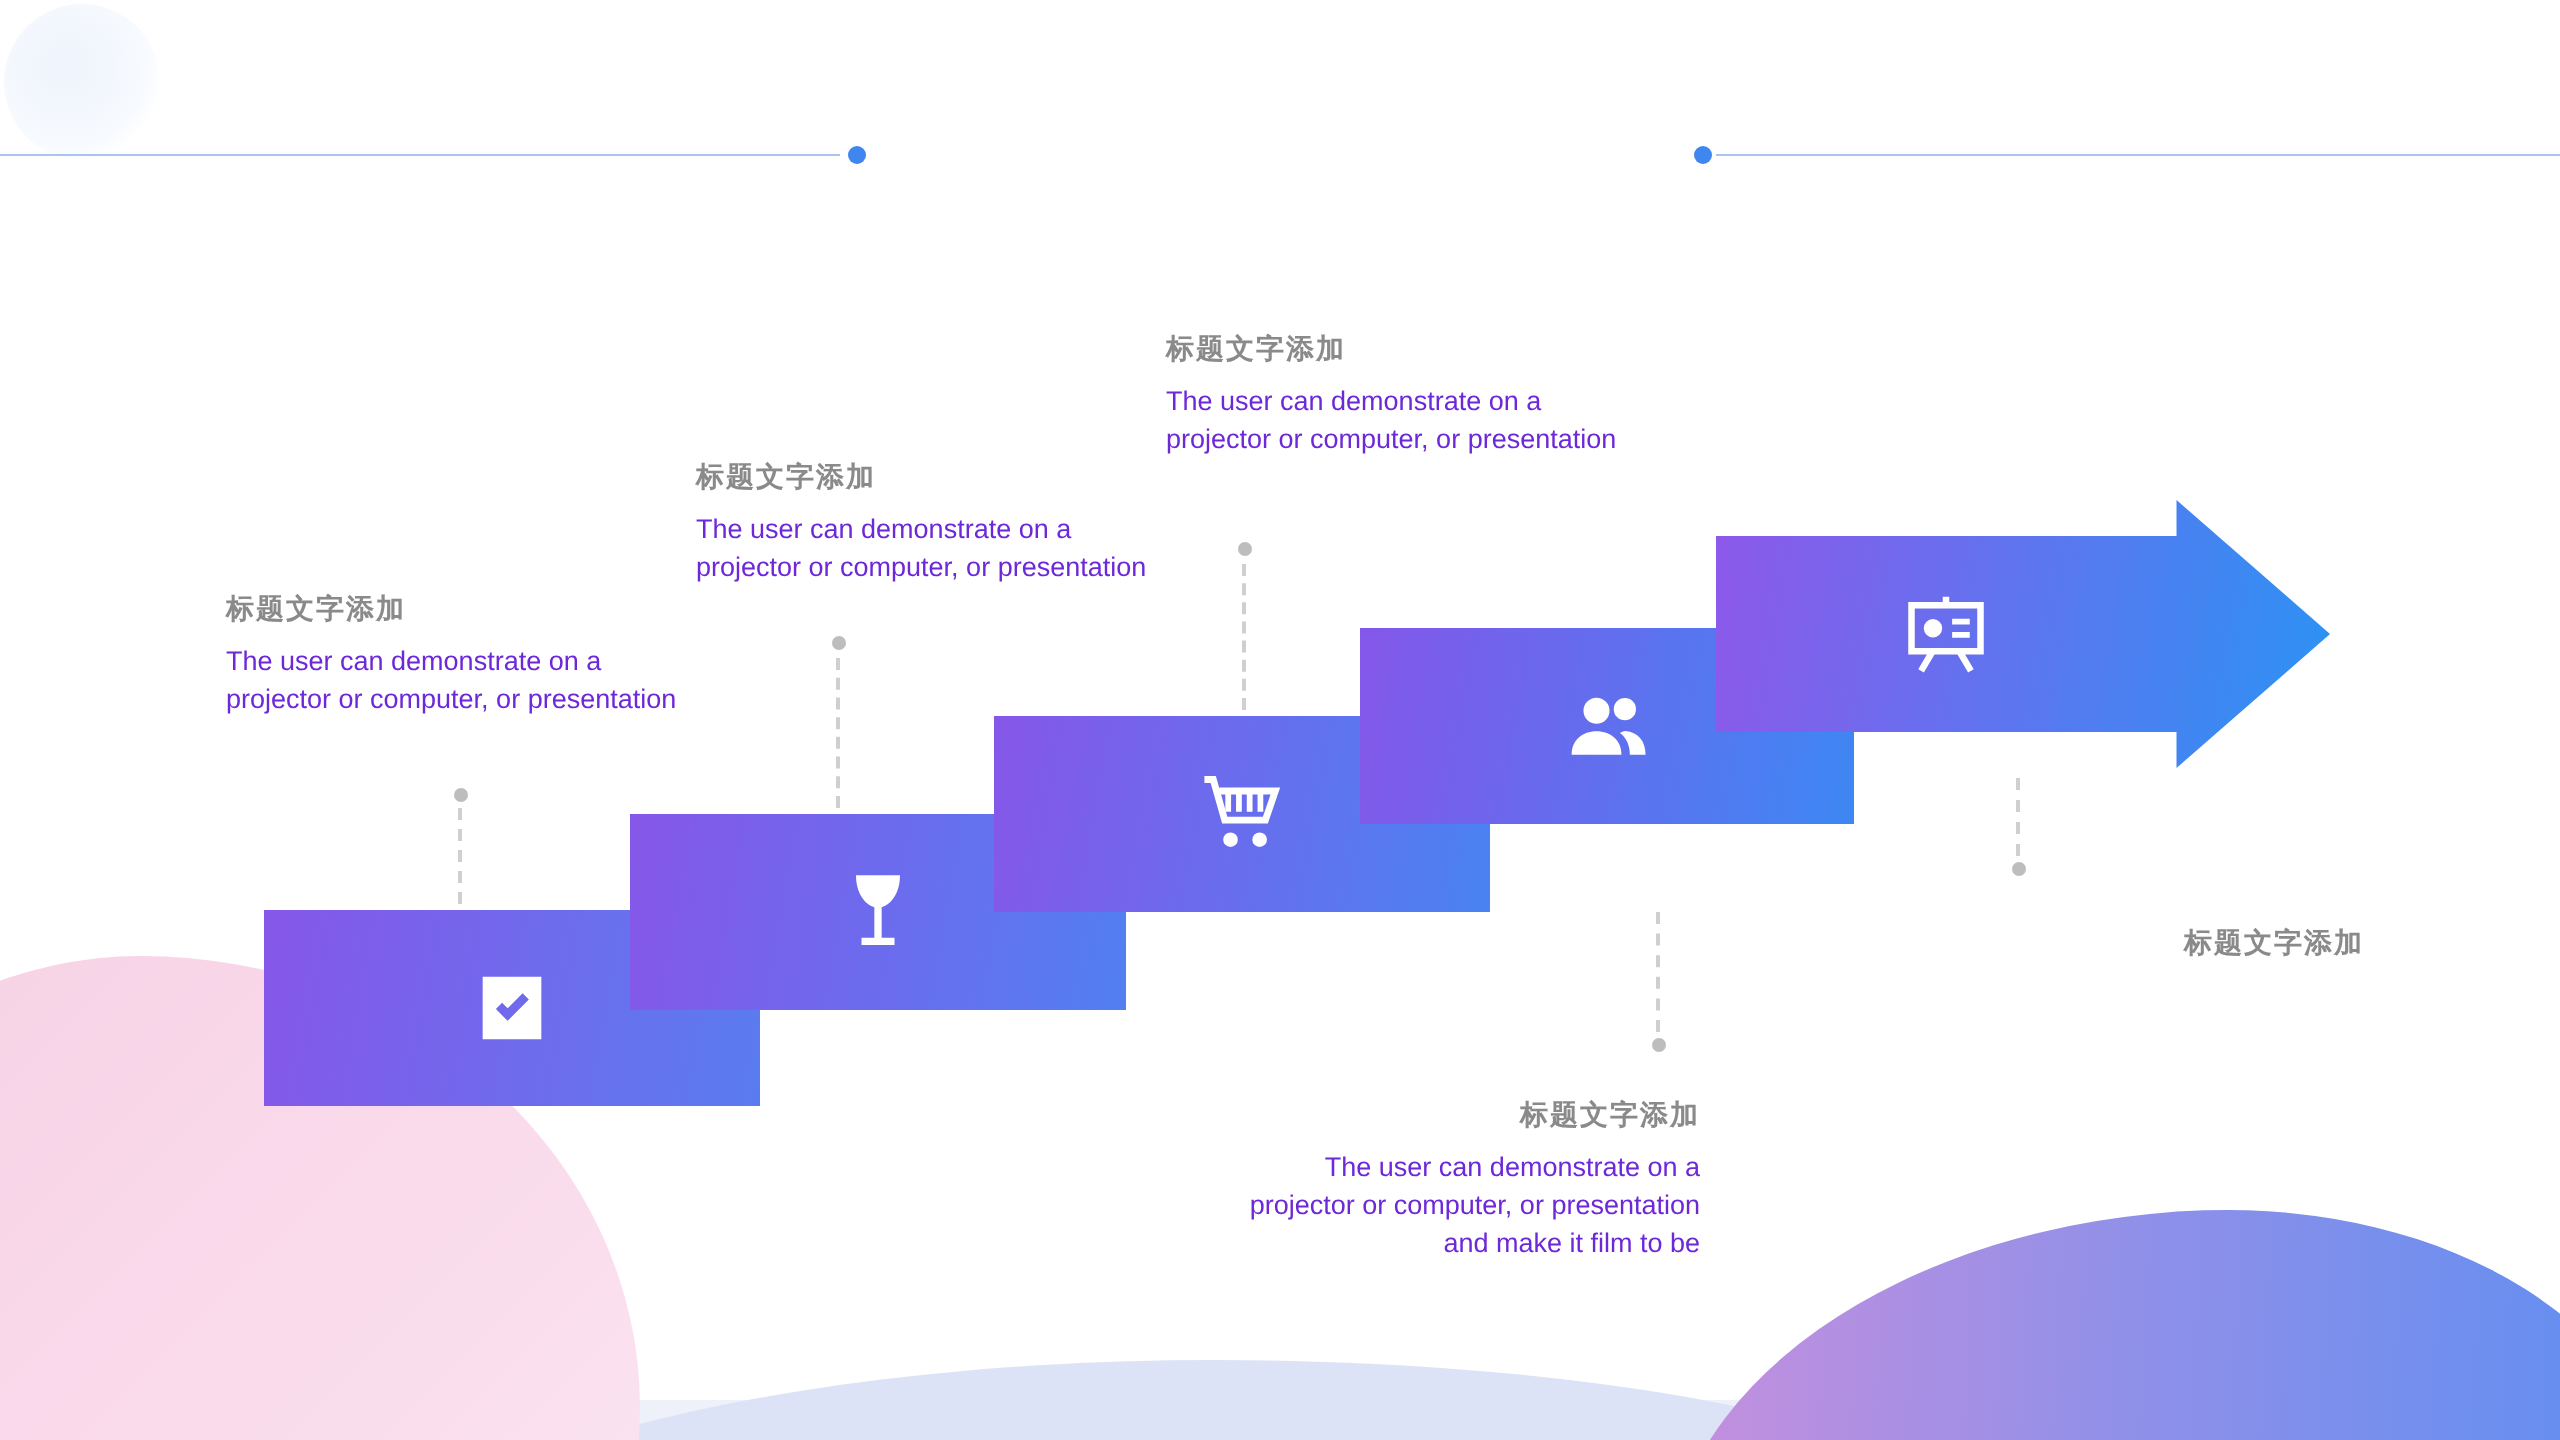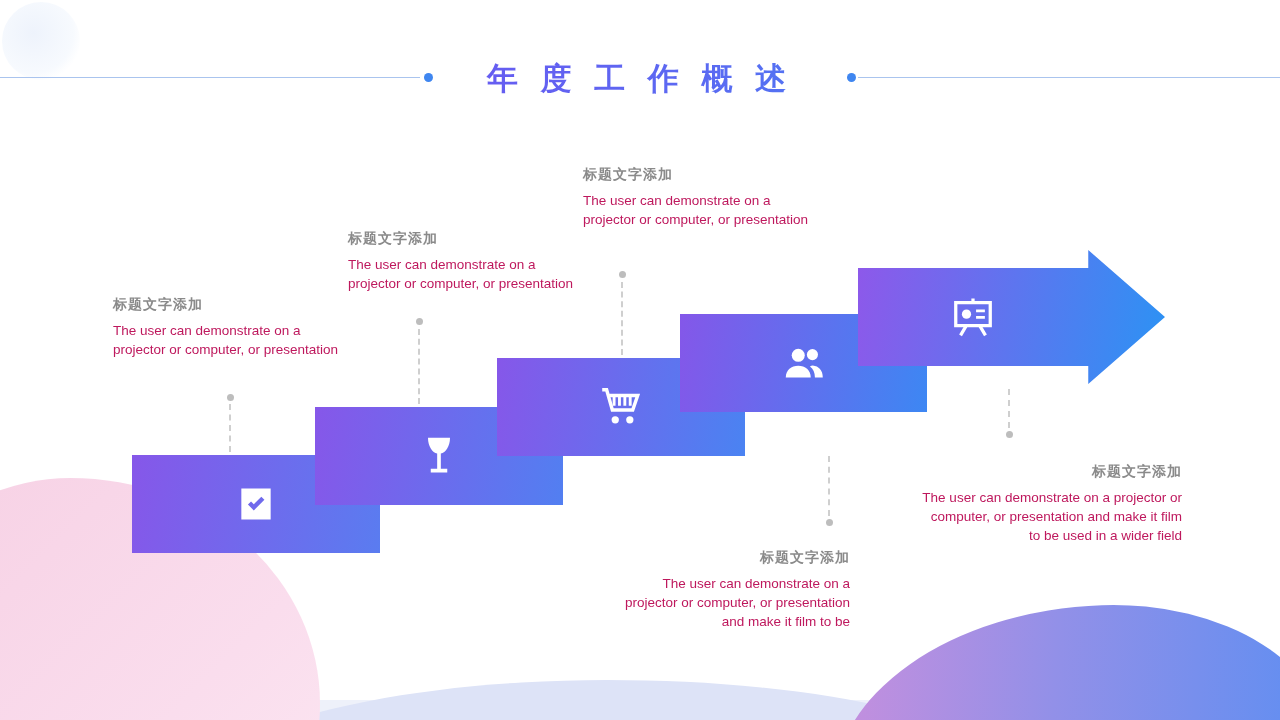--- a/index.html
+++ b/index.html
@@ -78,7 +78,6 @@
   <div class="title-wrap">
     <div class="title-line left"></div>
     <div class="title-dot left"></div>
-    <h1 class="page-title">年 度 工 作 概 述</h1>
     <div class="title-dot right"></div>
     <div class="title-line right"></div>
   </div>

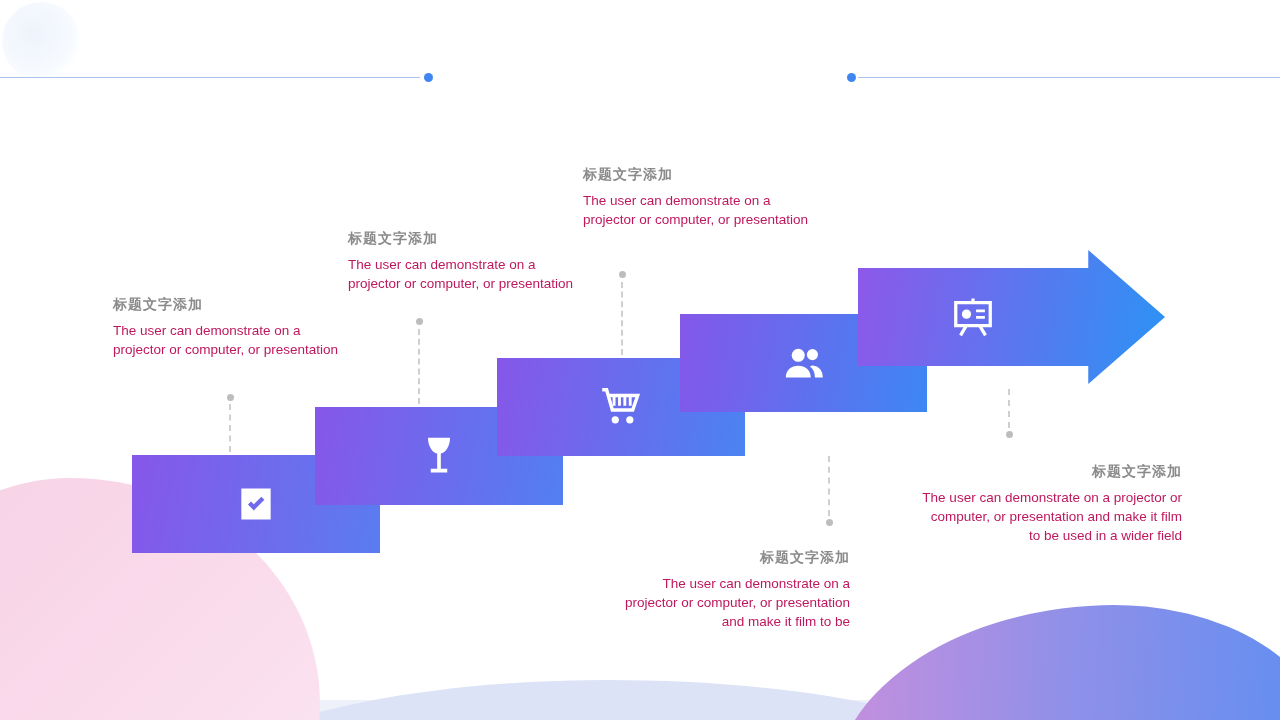--- a/index.html
+++ b/index.html
@@ -57,7 +57,7 @@
   
   .callout{position:absolute;z-index:3;}
   .callout-heading{font-size:14px;font-weight:700;color:#8a8a8a;margin-bottom:7px;letter-spacing:1px;}
-  .callout-body{font-size:13.5px;color:#be185d;line-height:1.42;white-space:pre-line;}
+  .callout-body{font-size:13.5px;color:#6d28d9;line-height:1.42;white-space:pre-line;}
   .callout.c1{left:113px;top:296px;width:272px;text-align:left;}
   .callout.c2{left:348px;top:230px;width:278px;text-align:left;}
   .callout.c3{left:583px;top:166px;width:278px;text-align:left;}

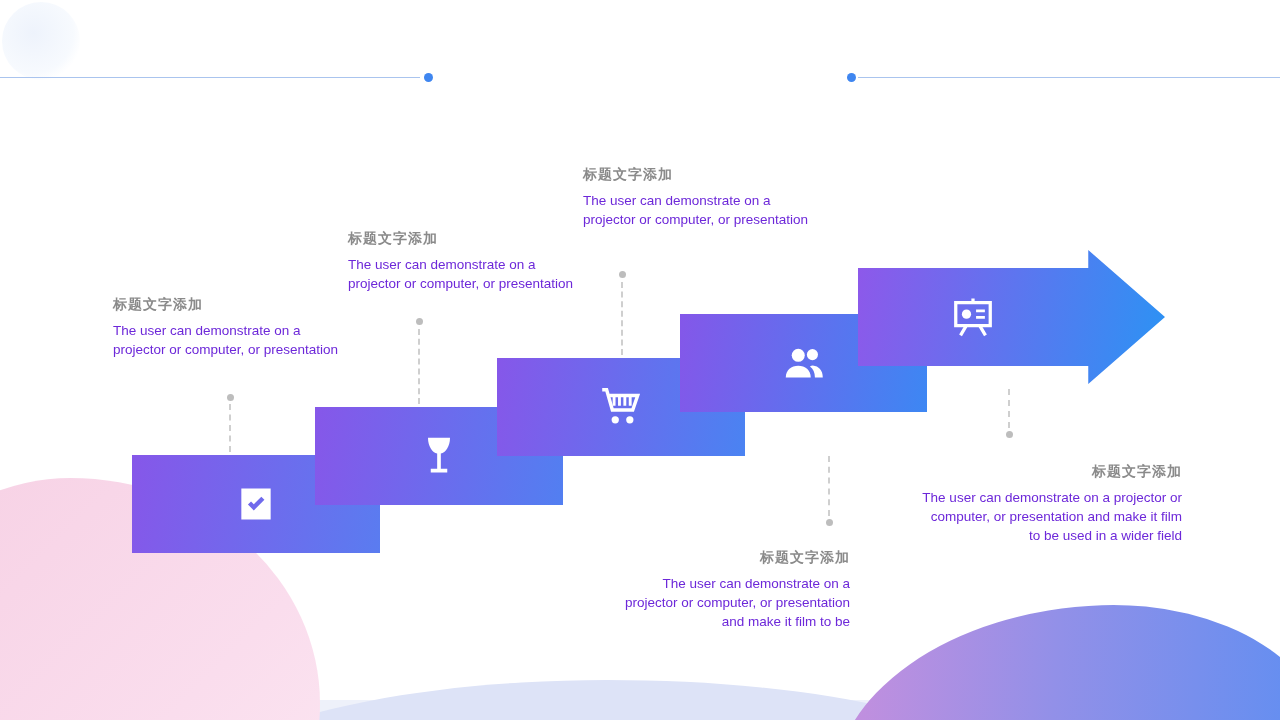--- a/index.html
+++ b/index.html
@@ -180,9 +180,6 @@
 
   <div class="callout c5">
     <div class="callout-heading">标题文字添加</div>
-    <div class="callout-body">The user can demonstrate on a projector or
-computer, or presentation and make it film
-to be used in a wider field</div>
   </div>
 
 </div>

